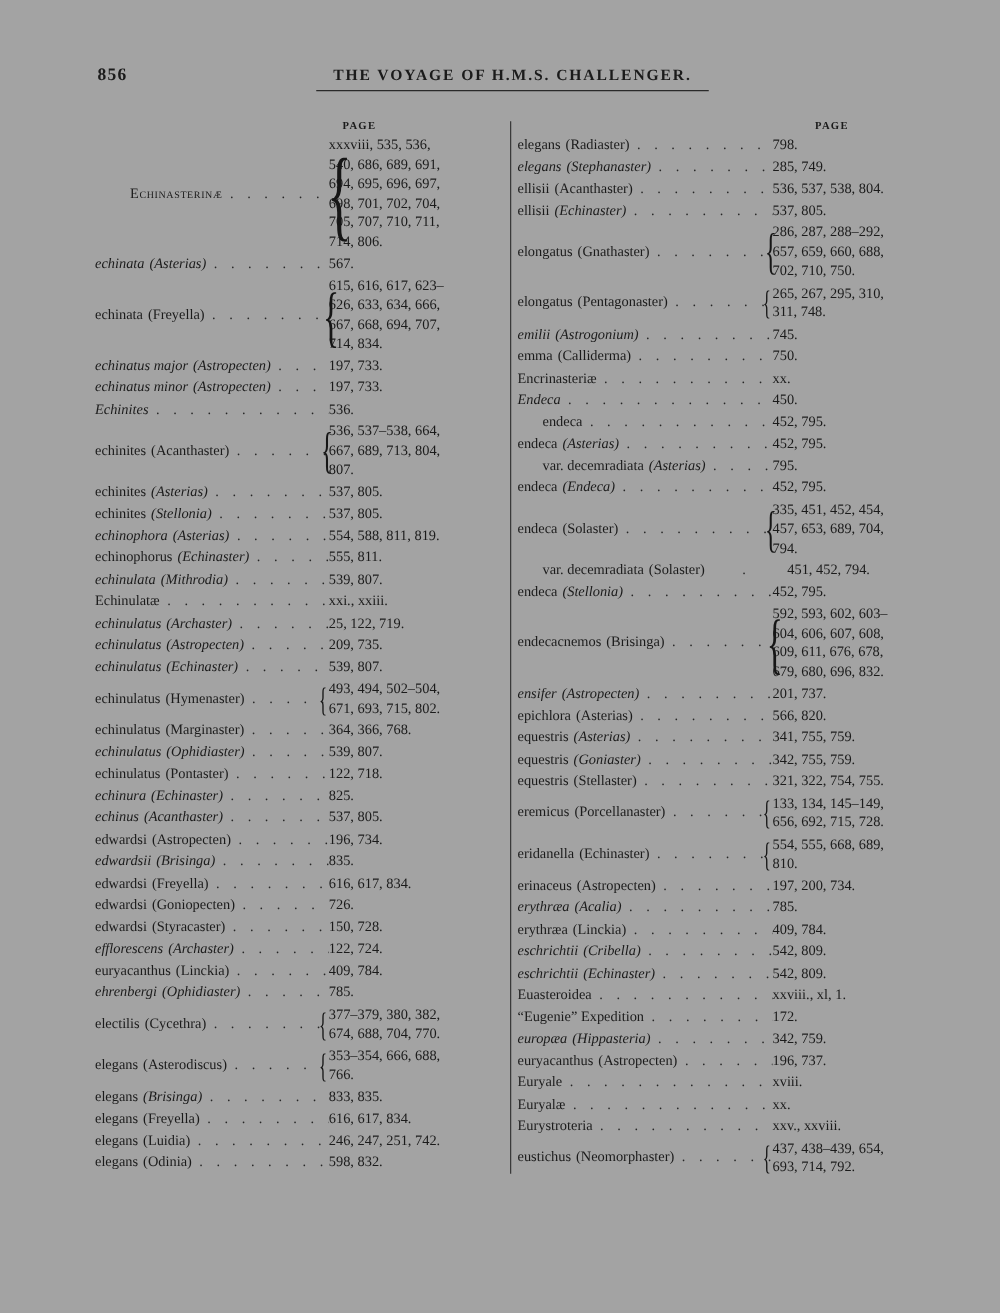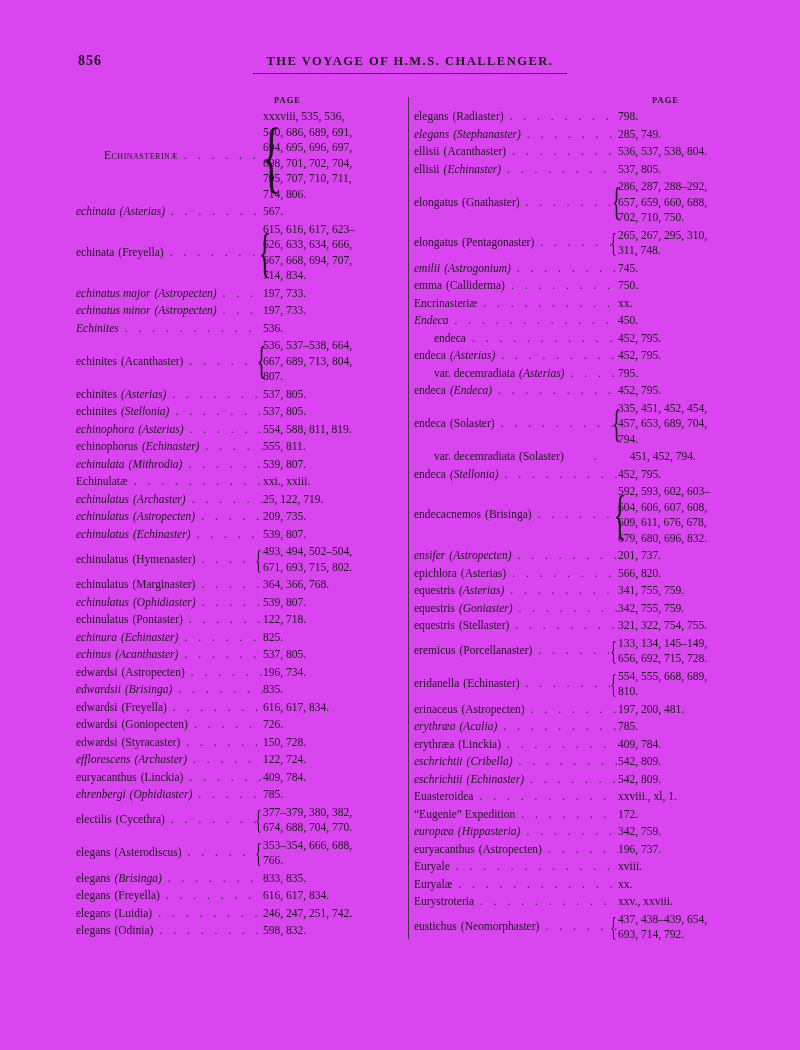--- a/index.html
+++ b/index.html
@@ -7,7 +7,7 @@
     position: relative;
     width: 800px; height: 1050px;
     margin: 0 auto;
-    background: #d946ef;
+    background: #a3a3a3;
     color: #1b1b1b;
     font-family: "Liberation Serif", "DejaVu Serif", serif;
     box-sizing: border-box;

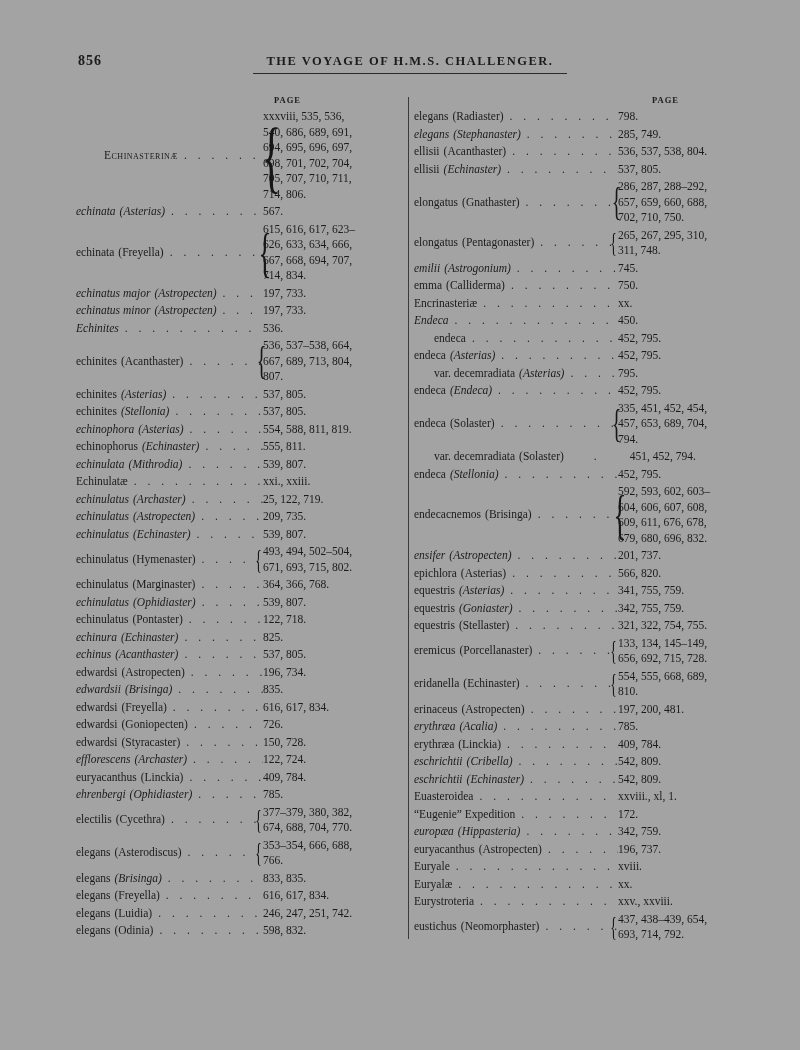--- a/index.html
+++ b/index.html
@@ -665,7 +665,7 @@
             <span class="leader">. . . . . . . . . . . . . . . . . . . .</span>
             <span class="pagecol">
 
-              <span class="pages">197, 200, 481.</span>
+              <span class="pages">197, 200, 734.</span>
             </span>
           </div>
 

